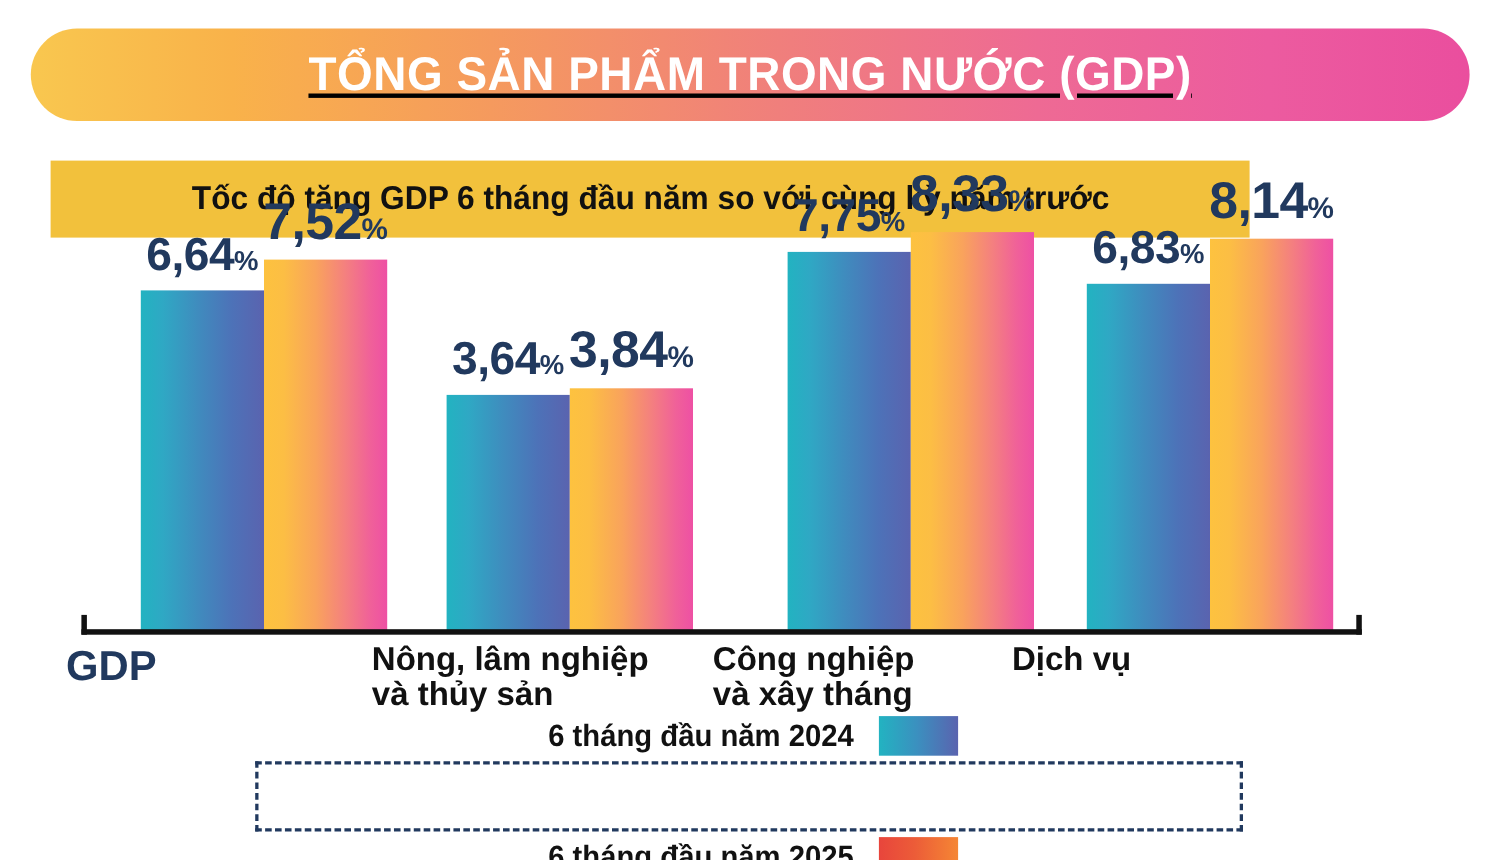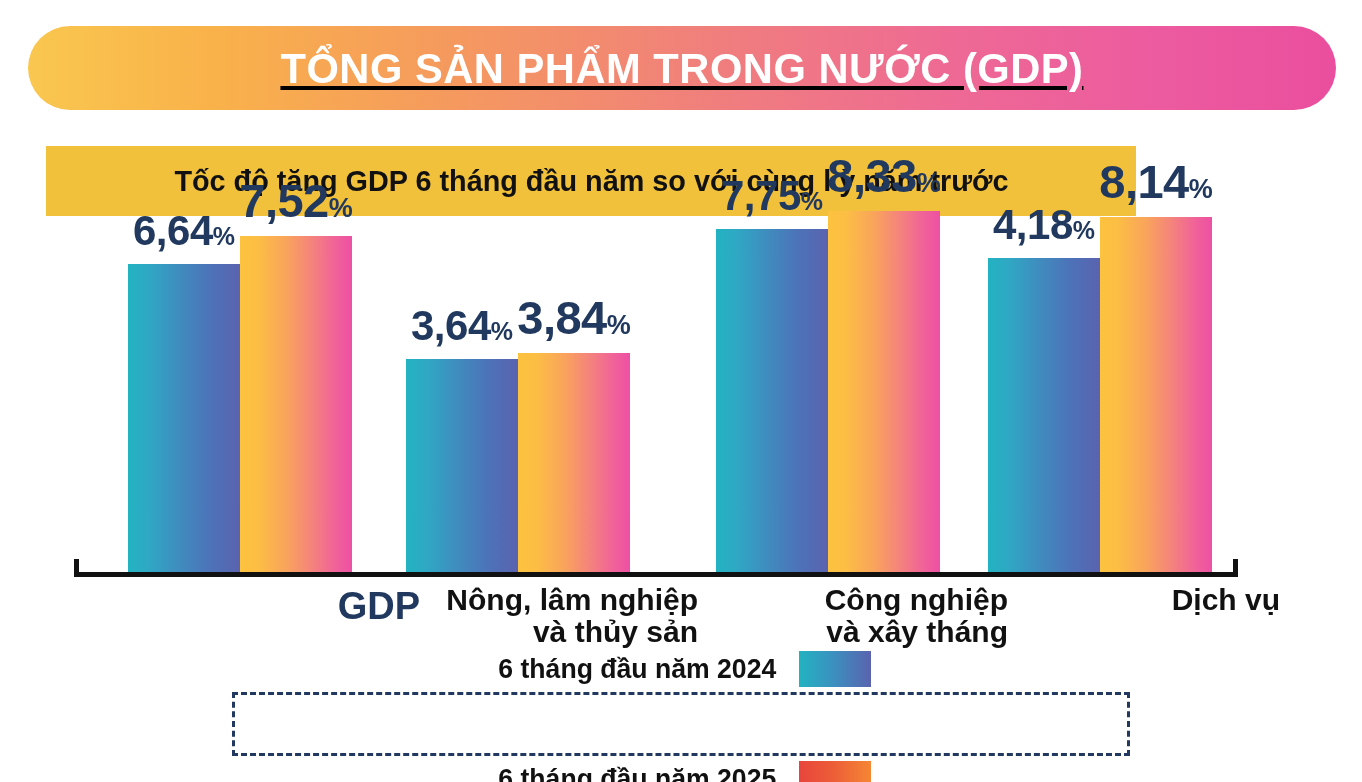--- a/index.html
+++ b/index.html
@@ -225,7 +225,7 @@
       <div class="bar y2024" style="left: 716px; height: 344.9px;"></div>
       <div class="bar-value" style="left: 772px; bottom: 356.9px;"><span class="num">7,75</span><span class="pct">%</span></div>
       <div class="bar y2024" style="left: 988px; height: 315.828px;"></div>
-      <div class="bar-value" style="left: 1044px; bottom: 327.828px;"><span class="num">4,18</span><span class="pct">%</span></div>
+      <div class="bar-value" style="left: 1044px; bottom: 327.828px;"><span class="num">6,83</span><span class="pct">%</span></div>
       <div class="bar y2025" style="left: 240px; height: 337.632px;"></div>
       <div class="bar-value big" style="left: 296px; bottom: 349.632px;"><span class="num">7,52</span><span class="pct">%</span></div>
       <div class="bar y2025" style="left: 518px; height: 221.344px;"></div>

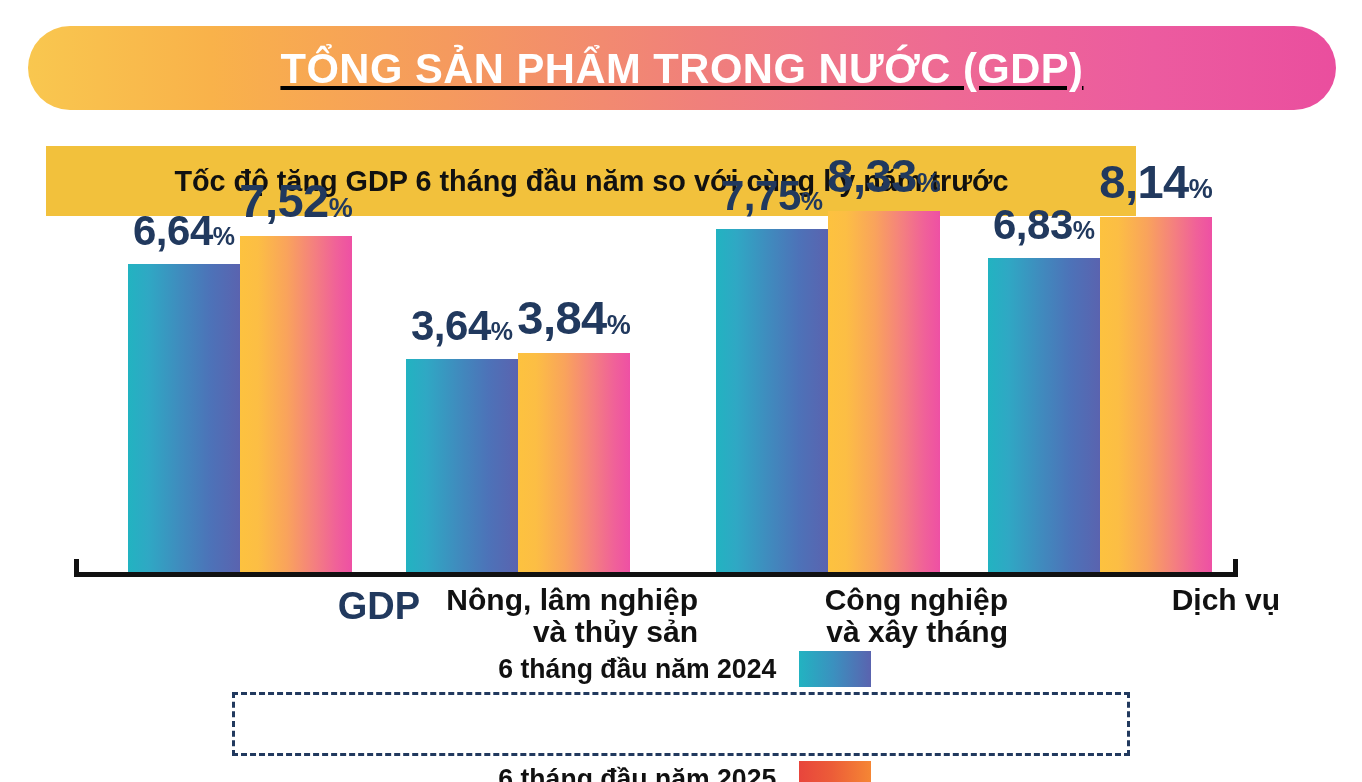--- a/index.html
+++ b/index.html
@@ -145,7 +145,7 @@
   .cat-label {
     position: absolute;
     top: 584px;
-    text-align: right;
+    text-align: left;
     color: #111111;
     font-family: "Liberation Sans Narrow", "Liberation Sans", sans-serif;
     font-size: 30px;

